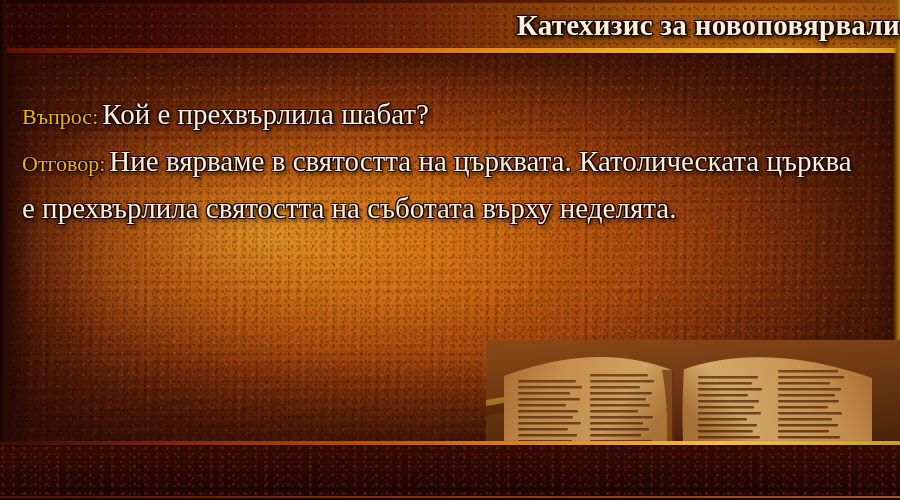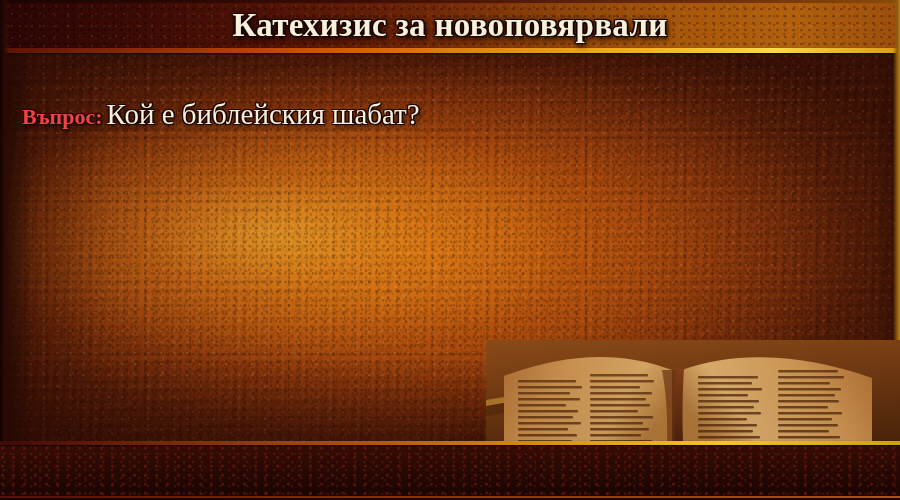--- a/index.html
+++ b/index.html
@@ -152,9 +152,9 @@
   .banner-title {
     position: relative;
     z-index: 3;
-    text-align: center;
+    text-align: right;
     line-height: 50px;
-    font-size: 33px;
+    font-size: 29px;
     font-weight: bold;
     color: #f7f1dc;
     letter-spacing: 0.3px;

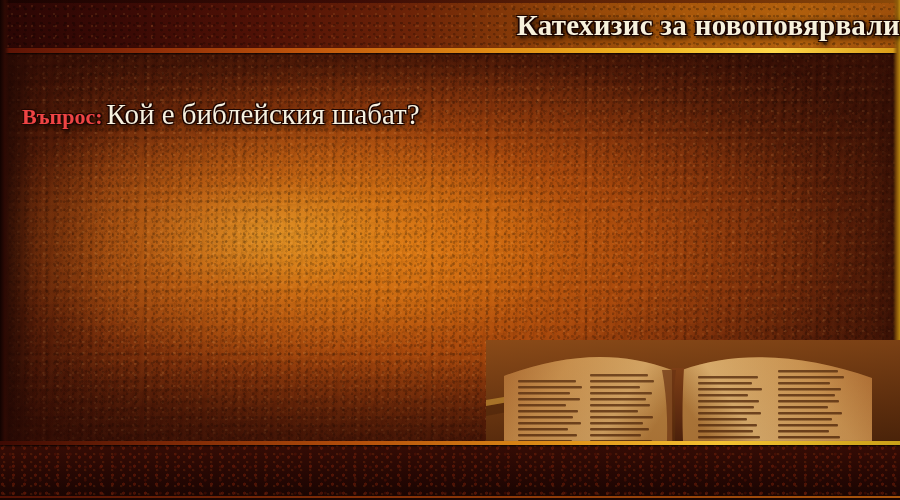--- a/index.html
+++ b/index.html
@@ -236,8 +236,8 @@
   }
   .qa-label {
     font-size: 22px;
-    font-weight: bold;
-    color: #ef4444;
+    font-weight: normal;
+    color: #eab308;
     padding-right: 4px;
     text-shadow:
       -1.2px -1.2px 0 #200702,

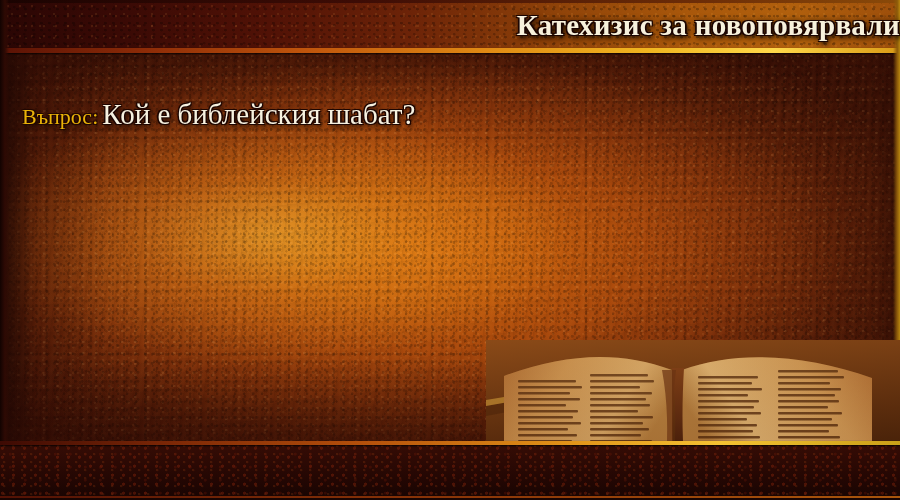--- a/index.html
+++ b/index.html
@@ -393,7 +393,7 @@
   <div class="body-text">
 
     <div class="qa-line">
-      <span class="qa-label">Въпрос:</span><span class="qa-text">Кой е библейския шабат?</span>
+      <span class="qa-label">Въпрос:</span><span class="qa-text">Кой е прехвърлила шабат?</span>
     </div>
 
 

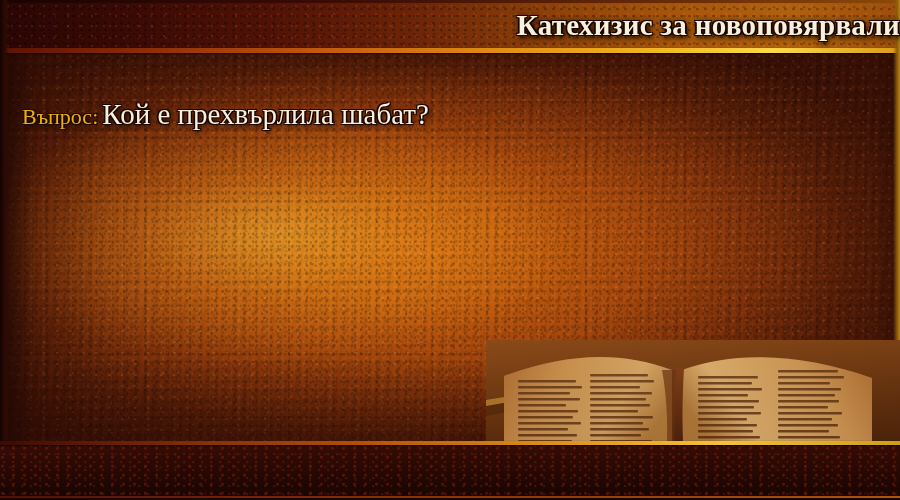--- a/index.html
+++ b/index.html
@@ -398,6 +398,9 @@
 
 
 
+    <div class="qa-line">
+      <span class="qa-label">Отговор:</span><span class="qa-text">Ние вярваме в святостта на църквата. Католическата църква е прехвърлила святостта на съботата върху неделята.</span>
+    </div>
 
   </div>
 

